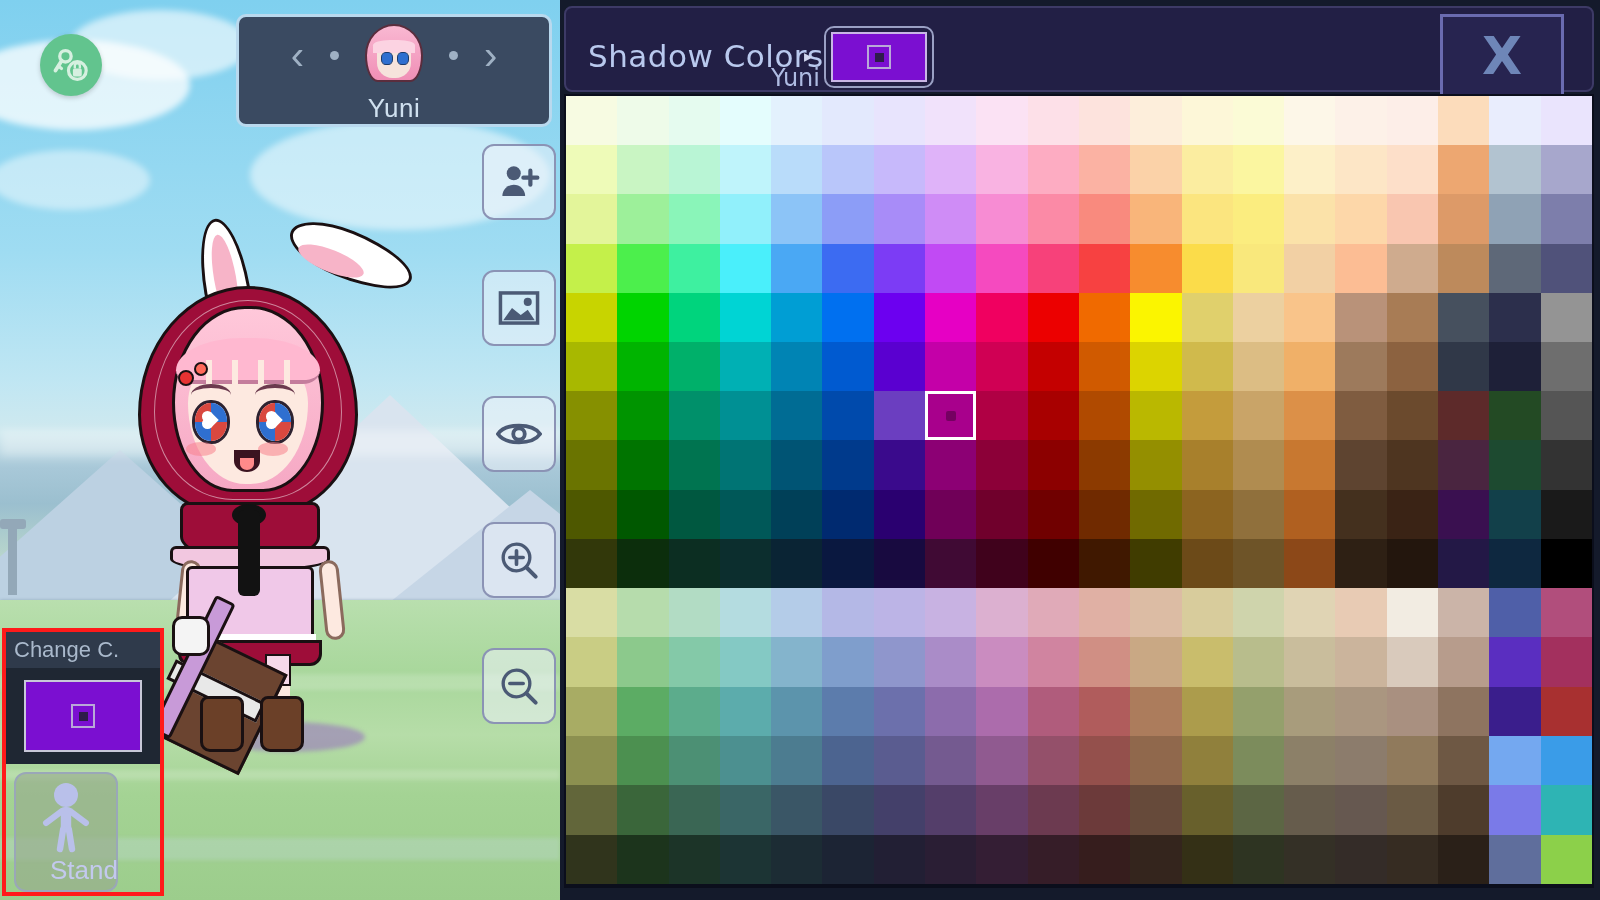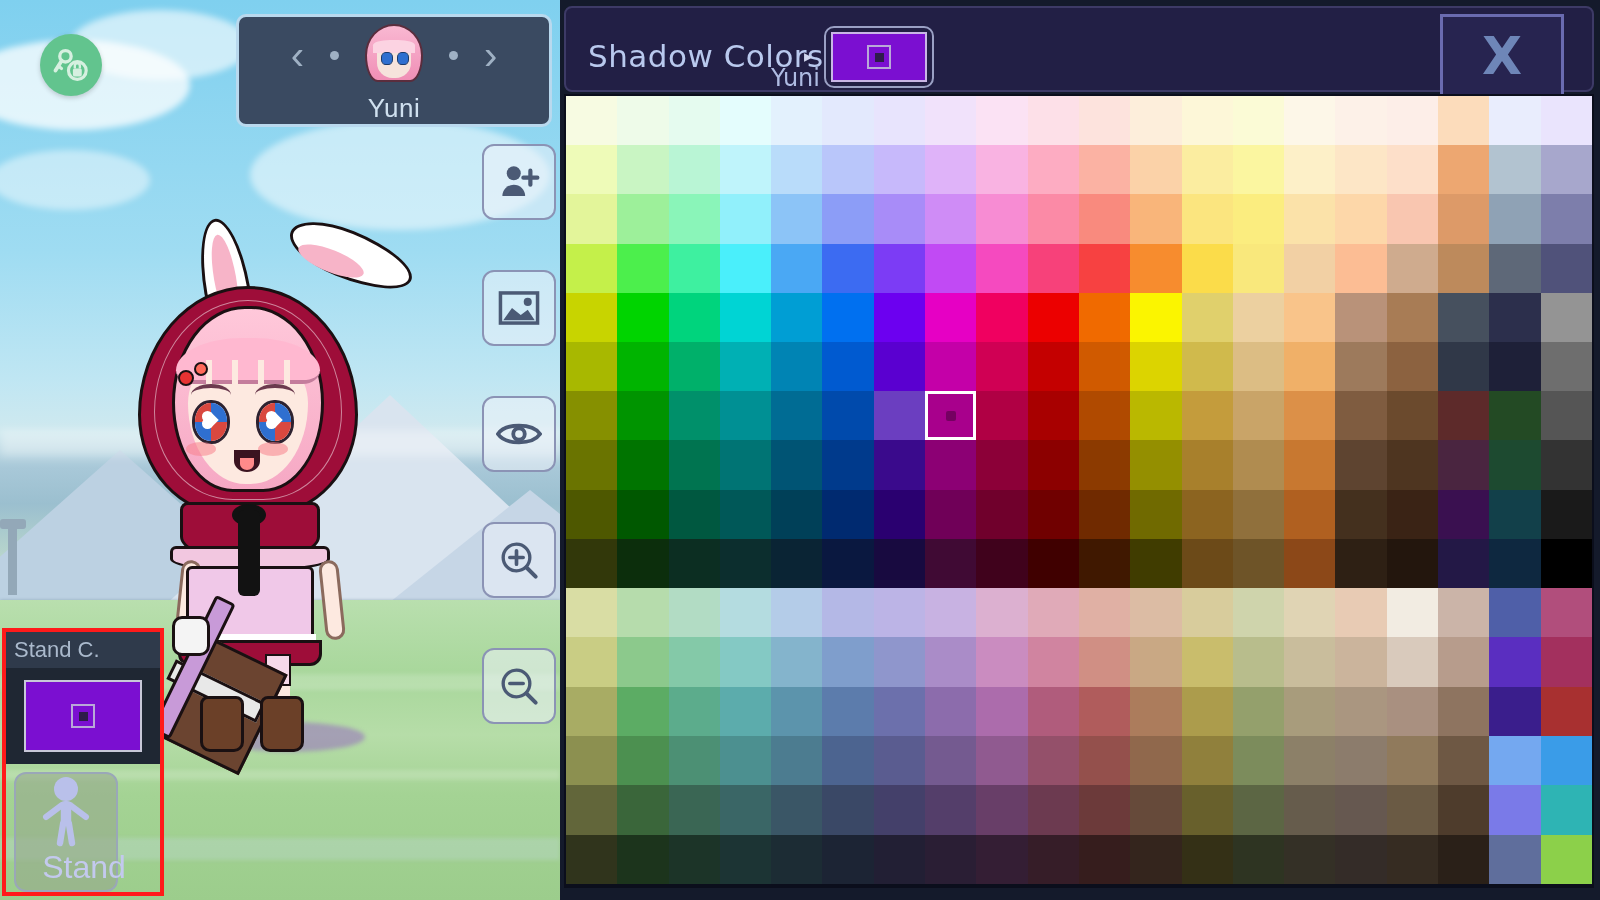--- a/index.html
+++ b/index.html
@@ -371,7 +371,7 @@
 
   <div id="shadow-panel" style="border-color: rgb(255, 26, 26);">
     <div id="shadow-head">
-      <span>Stand C.</span>
+      <span>Change C.</span>
     </div>
     <div id="shadow-swatch-box">
       <div id="shadow-swatch" style="background: rgb(123, 15, 209);">

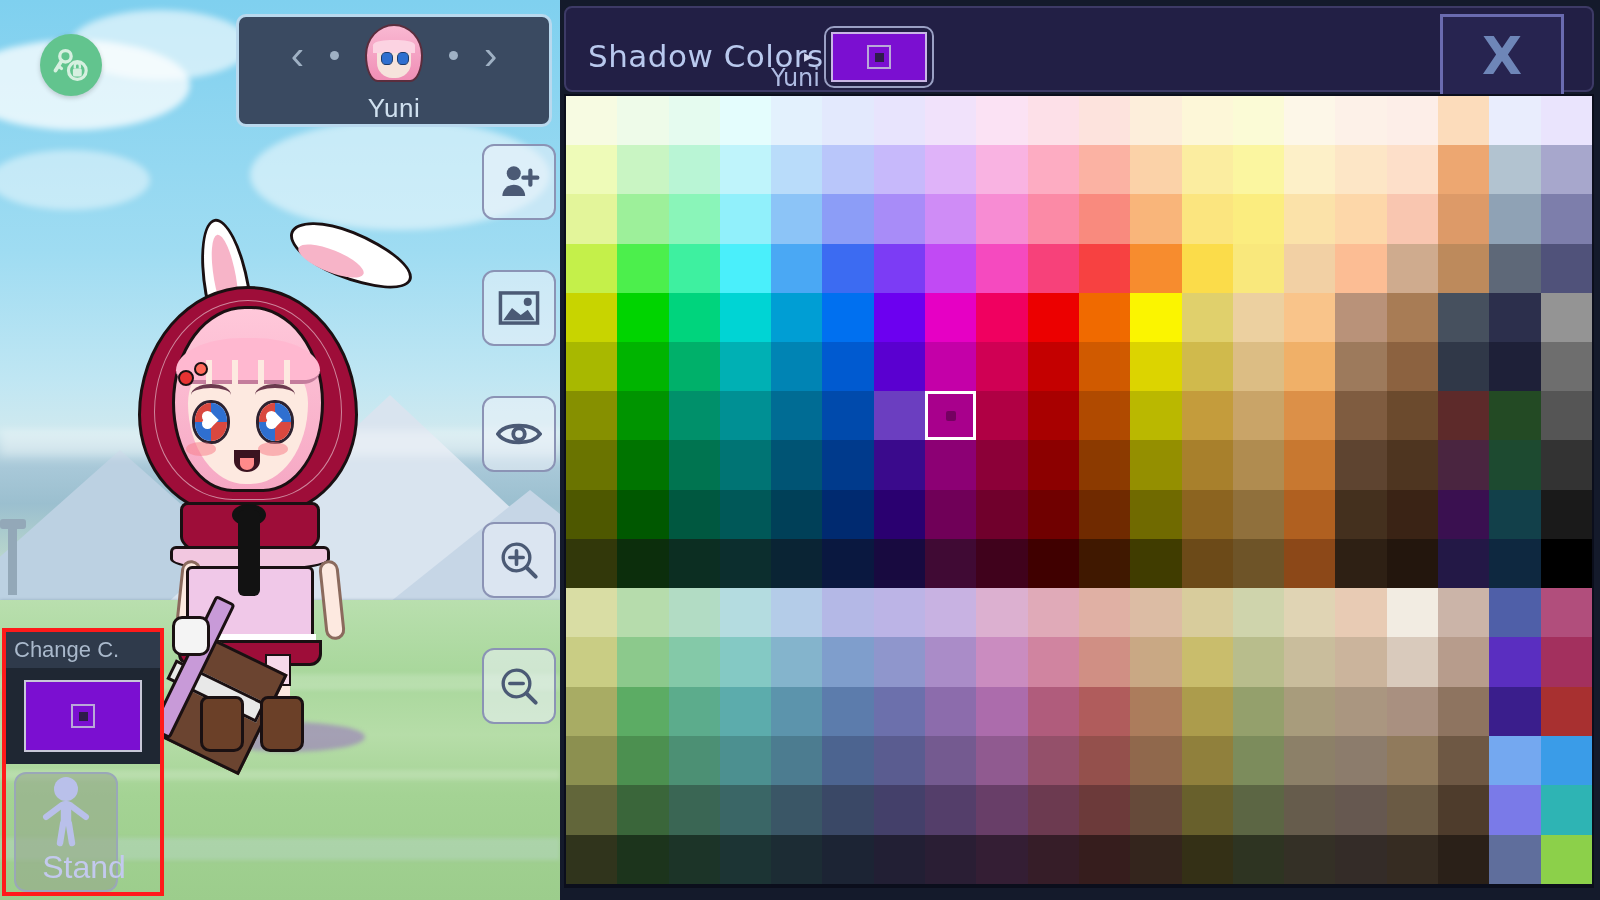--- a/index.html
+++ b/index.html
@@ -194,7 +194,7 @@
   #stand-btn { position:absolute; left:8px; top:140px; width:104px; height:120px;
     background:rgba(150,170,140,.62); border:2px solid #9aa7b8; border-radius:12px;
     display:flex; flex-direction:column; align-items:center; justify-content:flex-end; padding-bottom:4px;}
-  #stand-label { color:#c3c9ee; font-size:32px;margin-left:36px; }
+  #stand-label { color:#c3c9ee; font-size:26px;margin-left:36px; }
 
   
   #dialog { position:absolute; left:560px; top:0; width:1040px; height:900px; background:#141a2b; }

